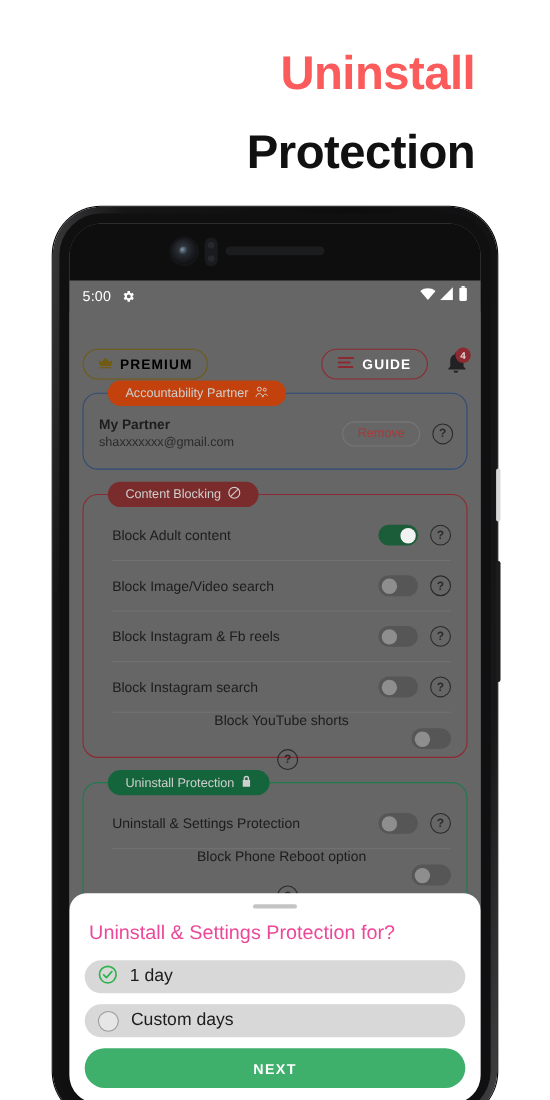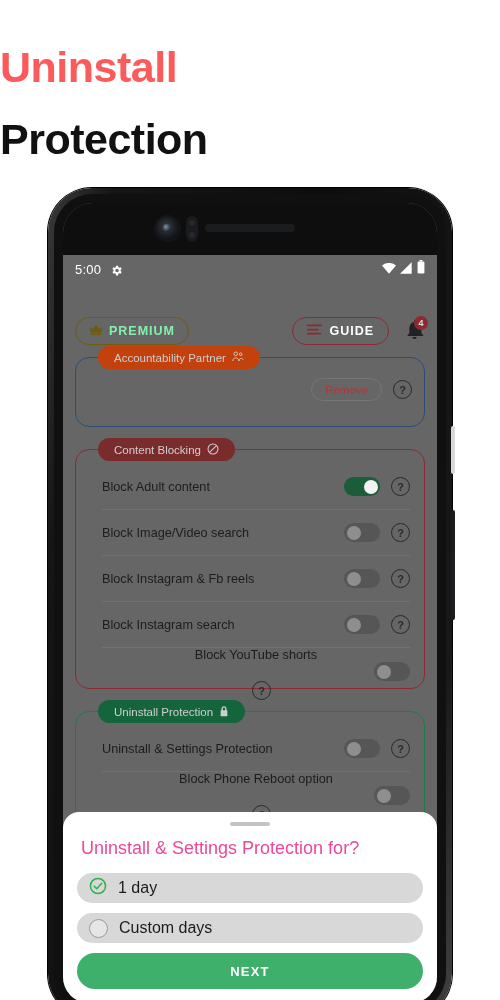--- a/index.html
+++ b/index.html
@@ -21,7 +21,7 @@
     top: 40px;
     left: 0;
     width: 432px;
-    text-align: left;
+    text-align: right;
   }
   .headline-line1 {
     display: block;

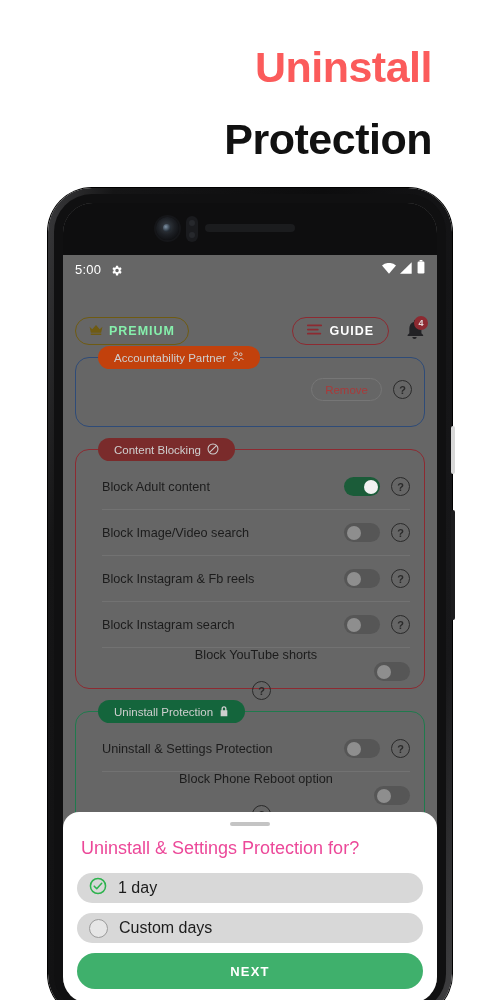--- a/index.html
+++ b/index.html
@@ -186,7 +186,7 @@
     border-radius: 16px;
     height: 26px;
     padding: 0 13px;
-    color: #86efac;
+    color: #000000;
     font-size: 12.5px;
     font-weight: bold;
     letter-spacing: 1px;

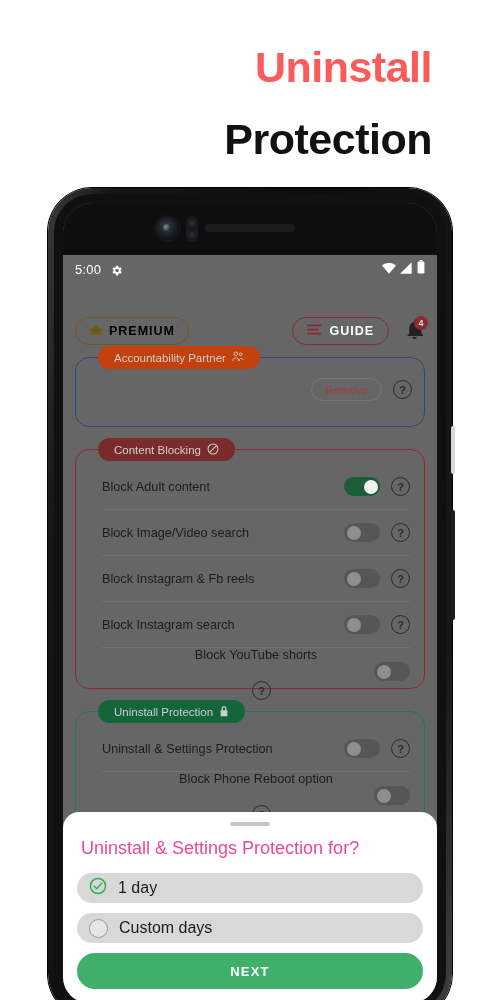--- a/index.html
+++ b/index.html
@@ -531,6 +531,10 @@
           </span>
         </div>
         <div class="partner-body">
+          <div>
+            <div class="partner-name">My Partner</div>
+            <div class="partner-email">shaxxxxxxx@gmail.com</div>
+          </div>
           <div class="remove-btn">Remove</div>
           <div class="help-icon">?</div>
         </div>

